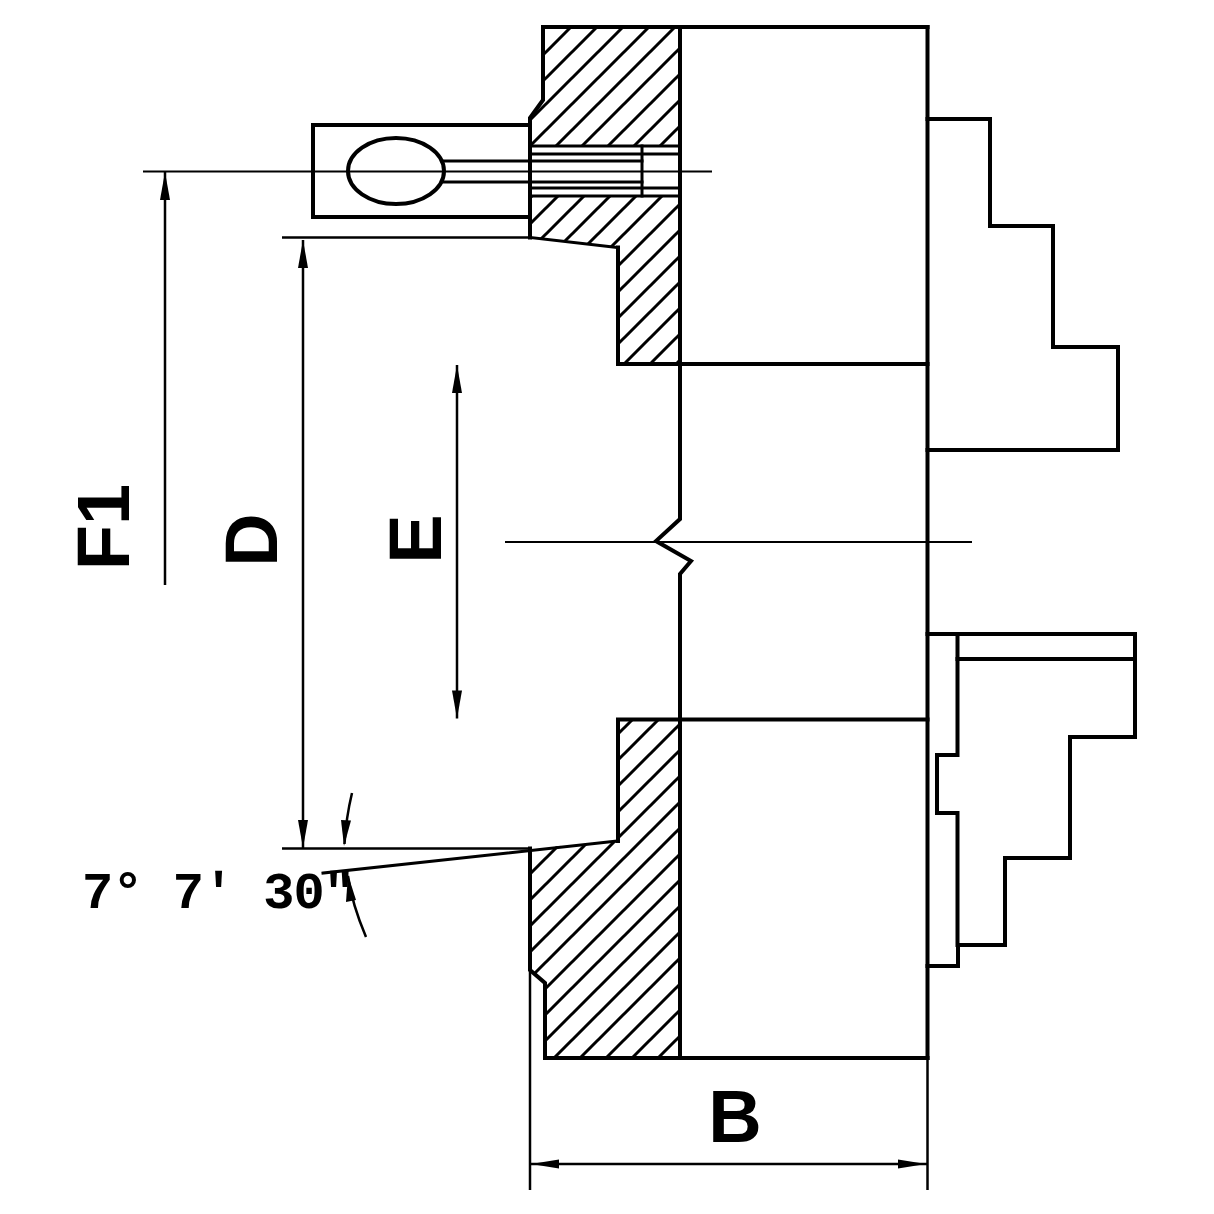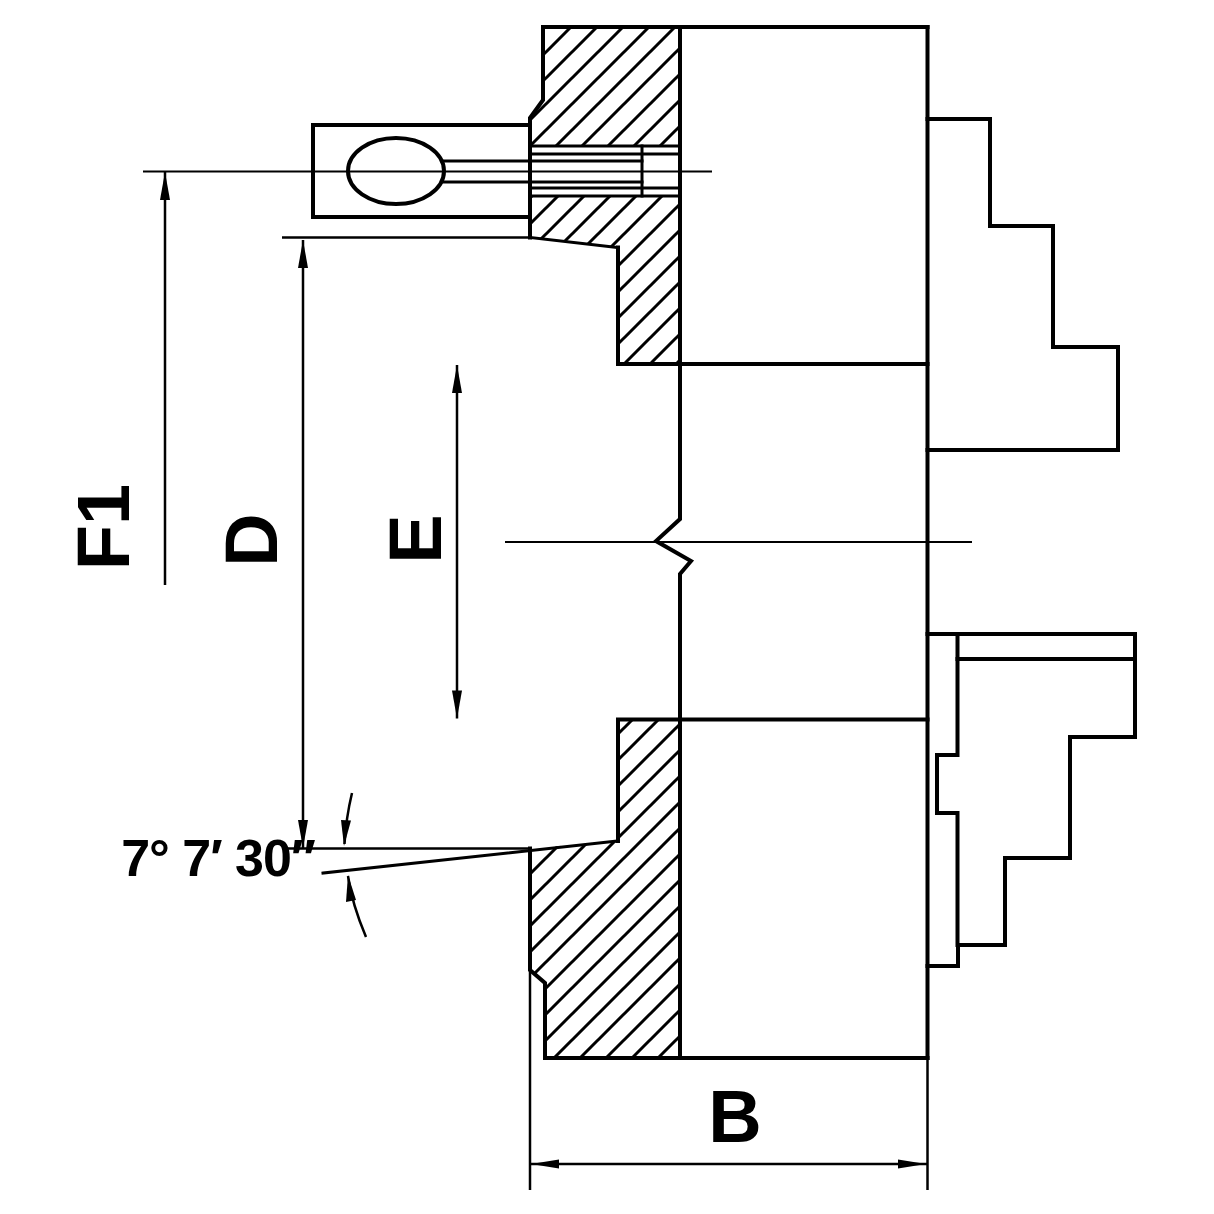--- a/index.html
+++ b/index.html
@@ -120,7 +120,7 @@
 
   <div class="lbl big" id="lbl-b" style="left:735px;top:1117px;">B</div>
 
-  <div class="lbl" id="lbl-angle" style="left:218px;top:858px;">7° 7′ 30″</div>
+  <div class="lbl" id="lbl-angle" style="left:218px;top:895px;font-family:Liberation Mono, monospace;">7° 7′ 30″</div>
 </div>
 
 </body></html>

